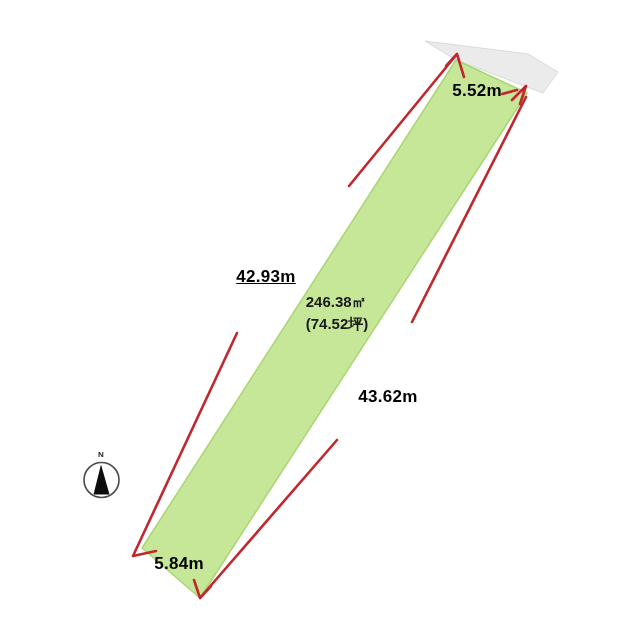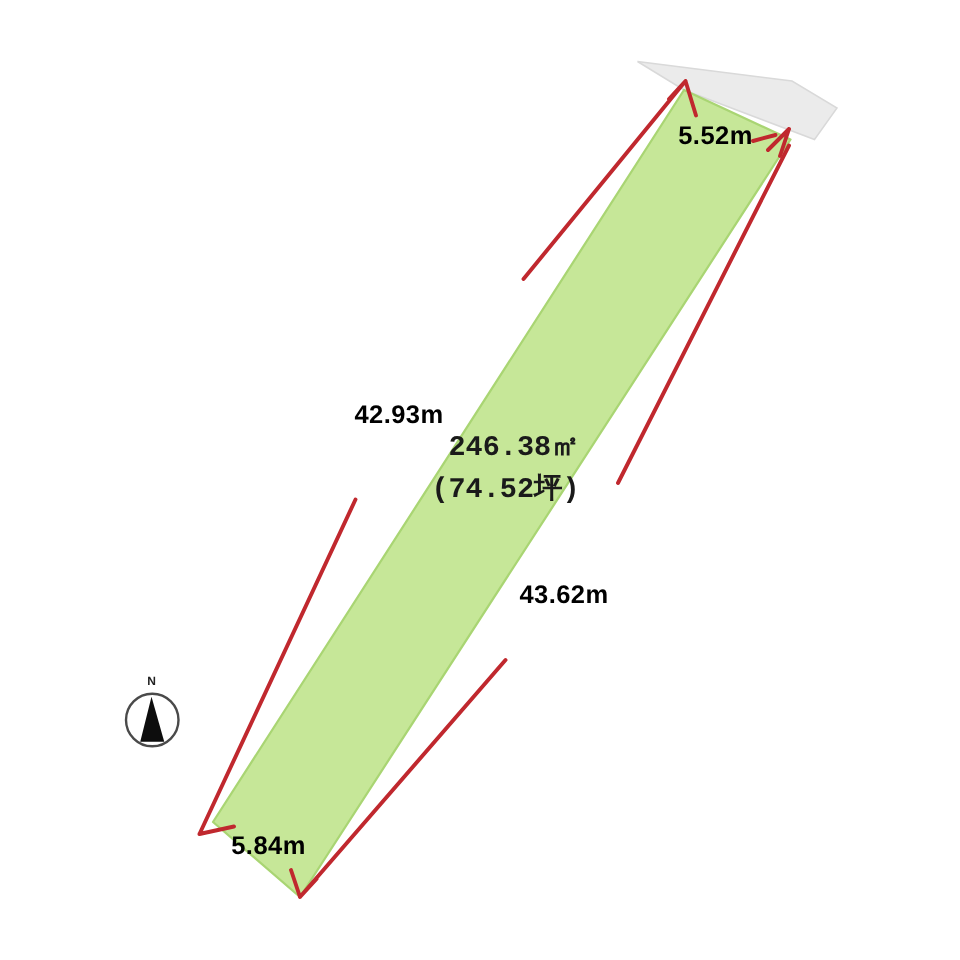--- a/index.html
+++ b/index.html
@@ -56,7 +56,7 @@
 
   <div class="dim-label" style="left:477px;top:91px;">5.52m</div>
 
-  <div class="dim-label" style="left:266px;top:277px;">42.93m</div>
+  <div class="dim-label" style="left:266px;top:277px;text-decoration:underline;">42.93m</div>
 
   <div class="dim-label" style="left:376px;top:397px;">43.62m</div>
 

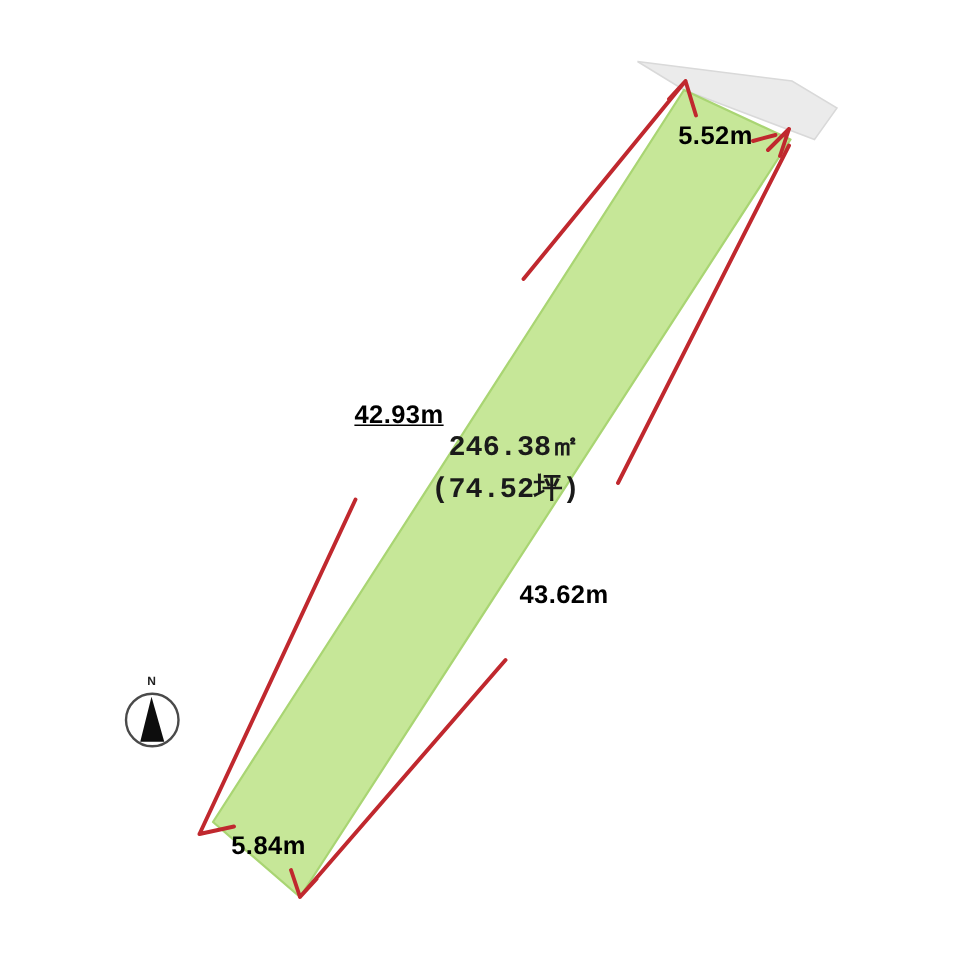--- a/index.html
+++ b/index.html
@@ -14,8 +14,8 @@
   }
   .area-label{
     position:absolute;transform:translate(-50%,-50%);
-    color:#1a1a1a;font-weight:bold;font-size:19px;line-height:1.45;
-    text-align:right;white-space:nowrap;font-family:Liberation Mono, monospace;
+    color:#1a1a1a;font-weight:bold;font-size:15px;line-height:1.45;
+    text-align:left;white-space:nowrap;
   }
   .north-label{
     position:absolute;transform:translate(-50%,-50%);

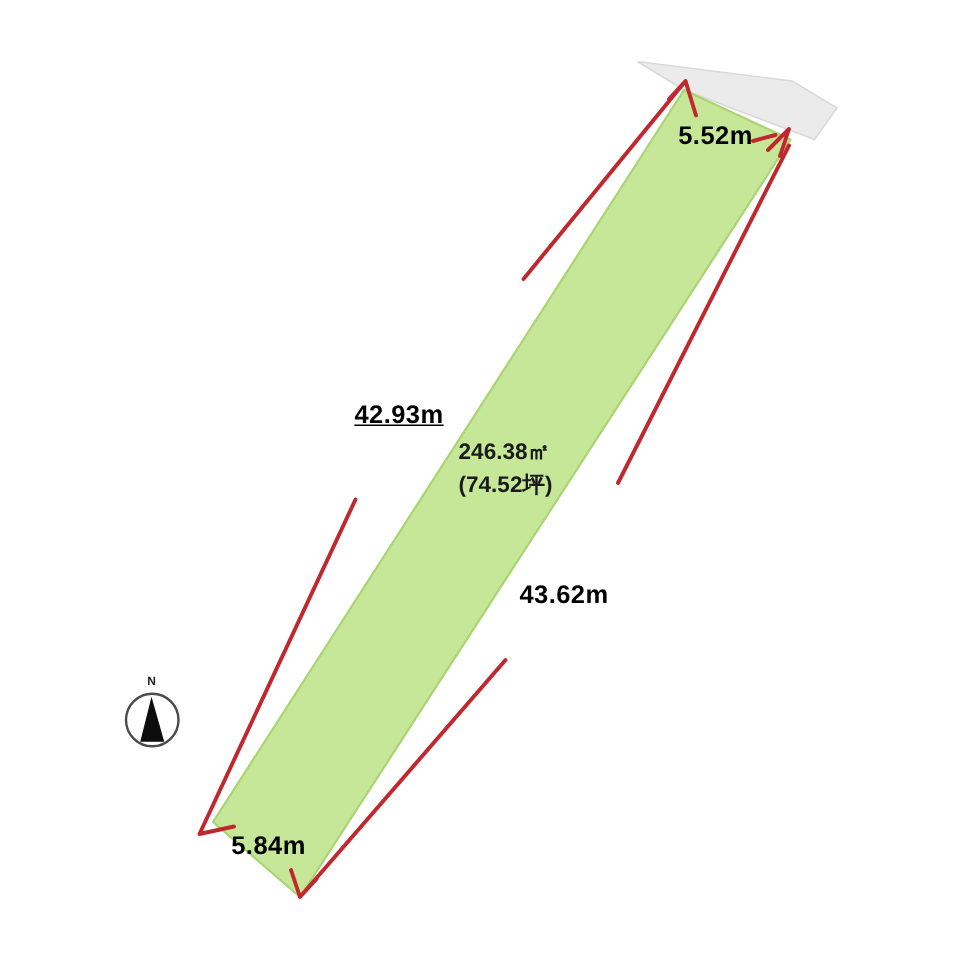--- a/index.html
+++ b/index.html
@@ -58,7 +58,7 @@
 
   <div class="dim-label" style="left:266px;top:277px;text-decoration:underline;">42.93m</div>
 
-  <div class="dim-label" style="left:376px;top:397px;">43.62m</div>
+  <div class="dim-label" style="left:388px;top:397px;">43.62m</div>
 
   <div class="dim-label" style="left:179px;top:564px;">5.84m</div>
 

